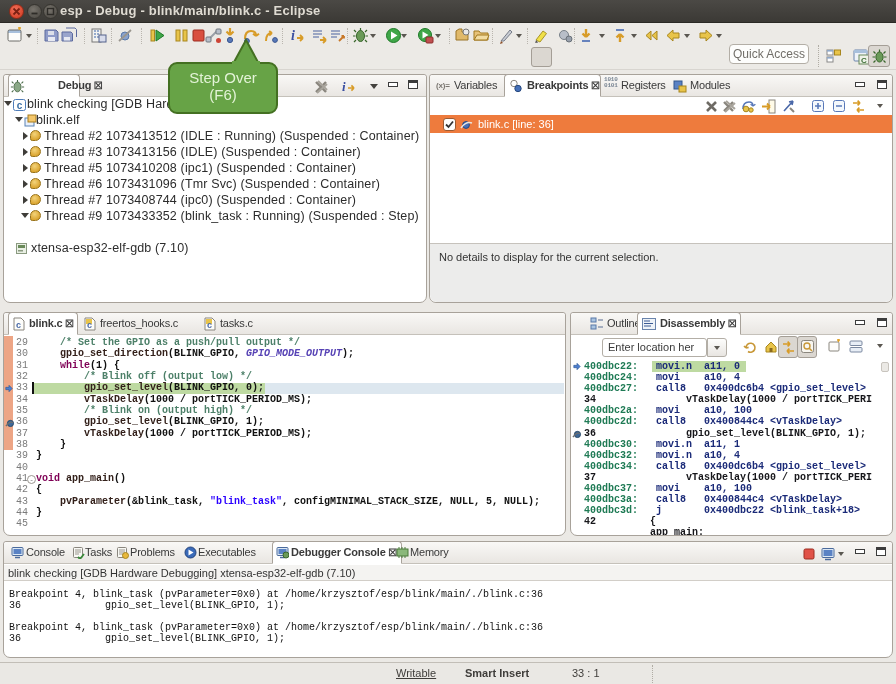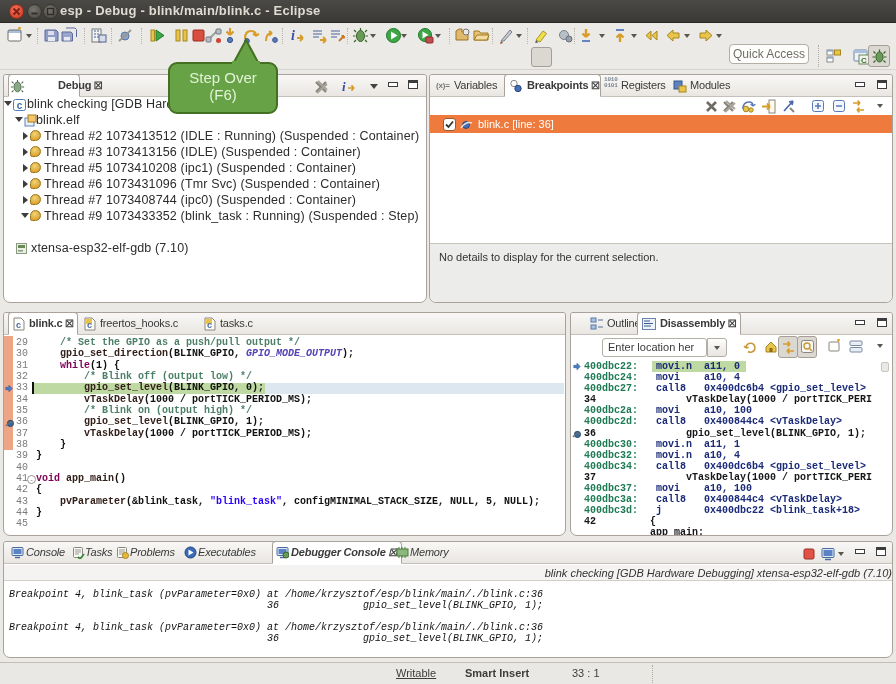--- a/index.html
+++ b/index.html
@@ -525,7 +525,7 @@
   </div>
 </div>
 
-<div class="view" id="v-con" style="left:3px; top:541px; width:890px; height:117px;font-style:italic;">
+<div class="view" id="v-con" style="left:3px; top:541px; width:890px; height:117px;">
   <div class="vhead"></div>
   <div class="tab" style="left:4px; width:62px;"><svg style="position:absolute;left:3px;top:4px;" width="13" height="13" viewBox="0 0 13 13">
         <rect x="1" y="1.5" width="11" height="8" rx="1" fill="#dce8f4" stroke="#4a6a9c"></rect>

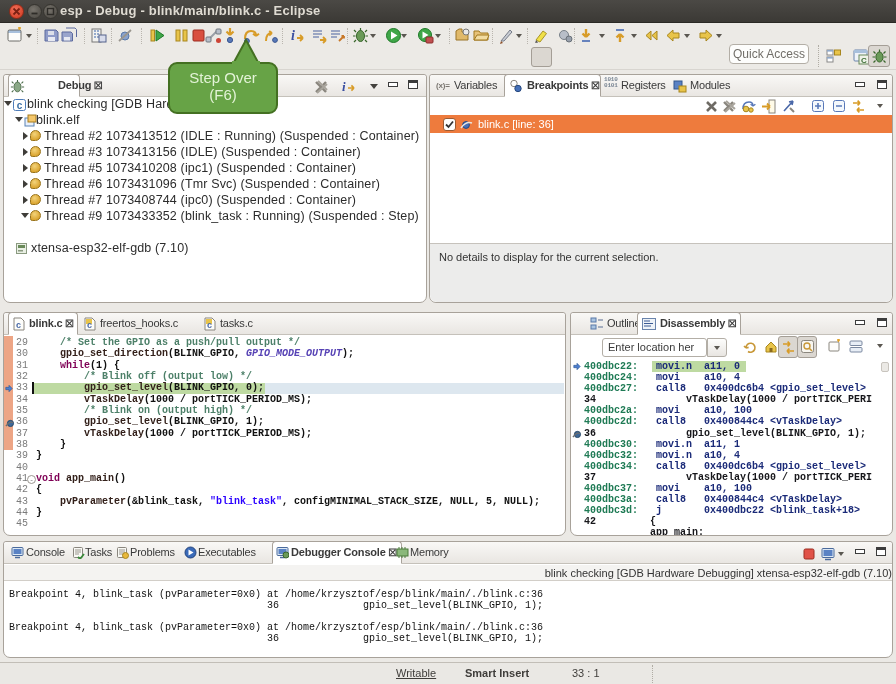--- a/index.html
+++ b/index.html
@@ -567,7 +567,7 @@
   <span class="dd" style="position:absolute; left:834px; top:10px;"></span>
   <span class="minmax mini" style="left:851px;"></span>
   <span class="minmax maxi" style="left:872px;"></span>
-  <div id="con-body" style="position:absolute; left:0; top:23px; right:0; bottom:0; overflow:hidden; border-radius:0 0 7px 7px;text-align:right;">
+  <div id="con-body" style="position:absolute; left:0; top:23px; right:0; bottom:0; overflow:hidden; border-radius:0 0 7px 7px;">
     <div style="position:absolute; left:0; top:0; right:0; height:16px; background:#f4f3f1; border-bottom:1px solid #d2cec8; font-size:11px; color:#333; line-height:16px;">
       <span style="margin-left:4px;">blink checking [GDB Hardware Debugging] xtensa-esp32-elf-gdb (7.10)</span>
     </div>

